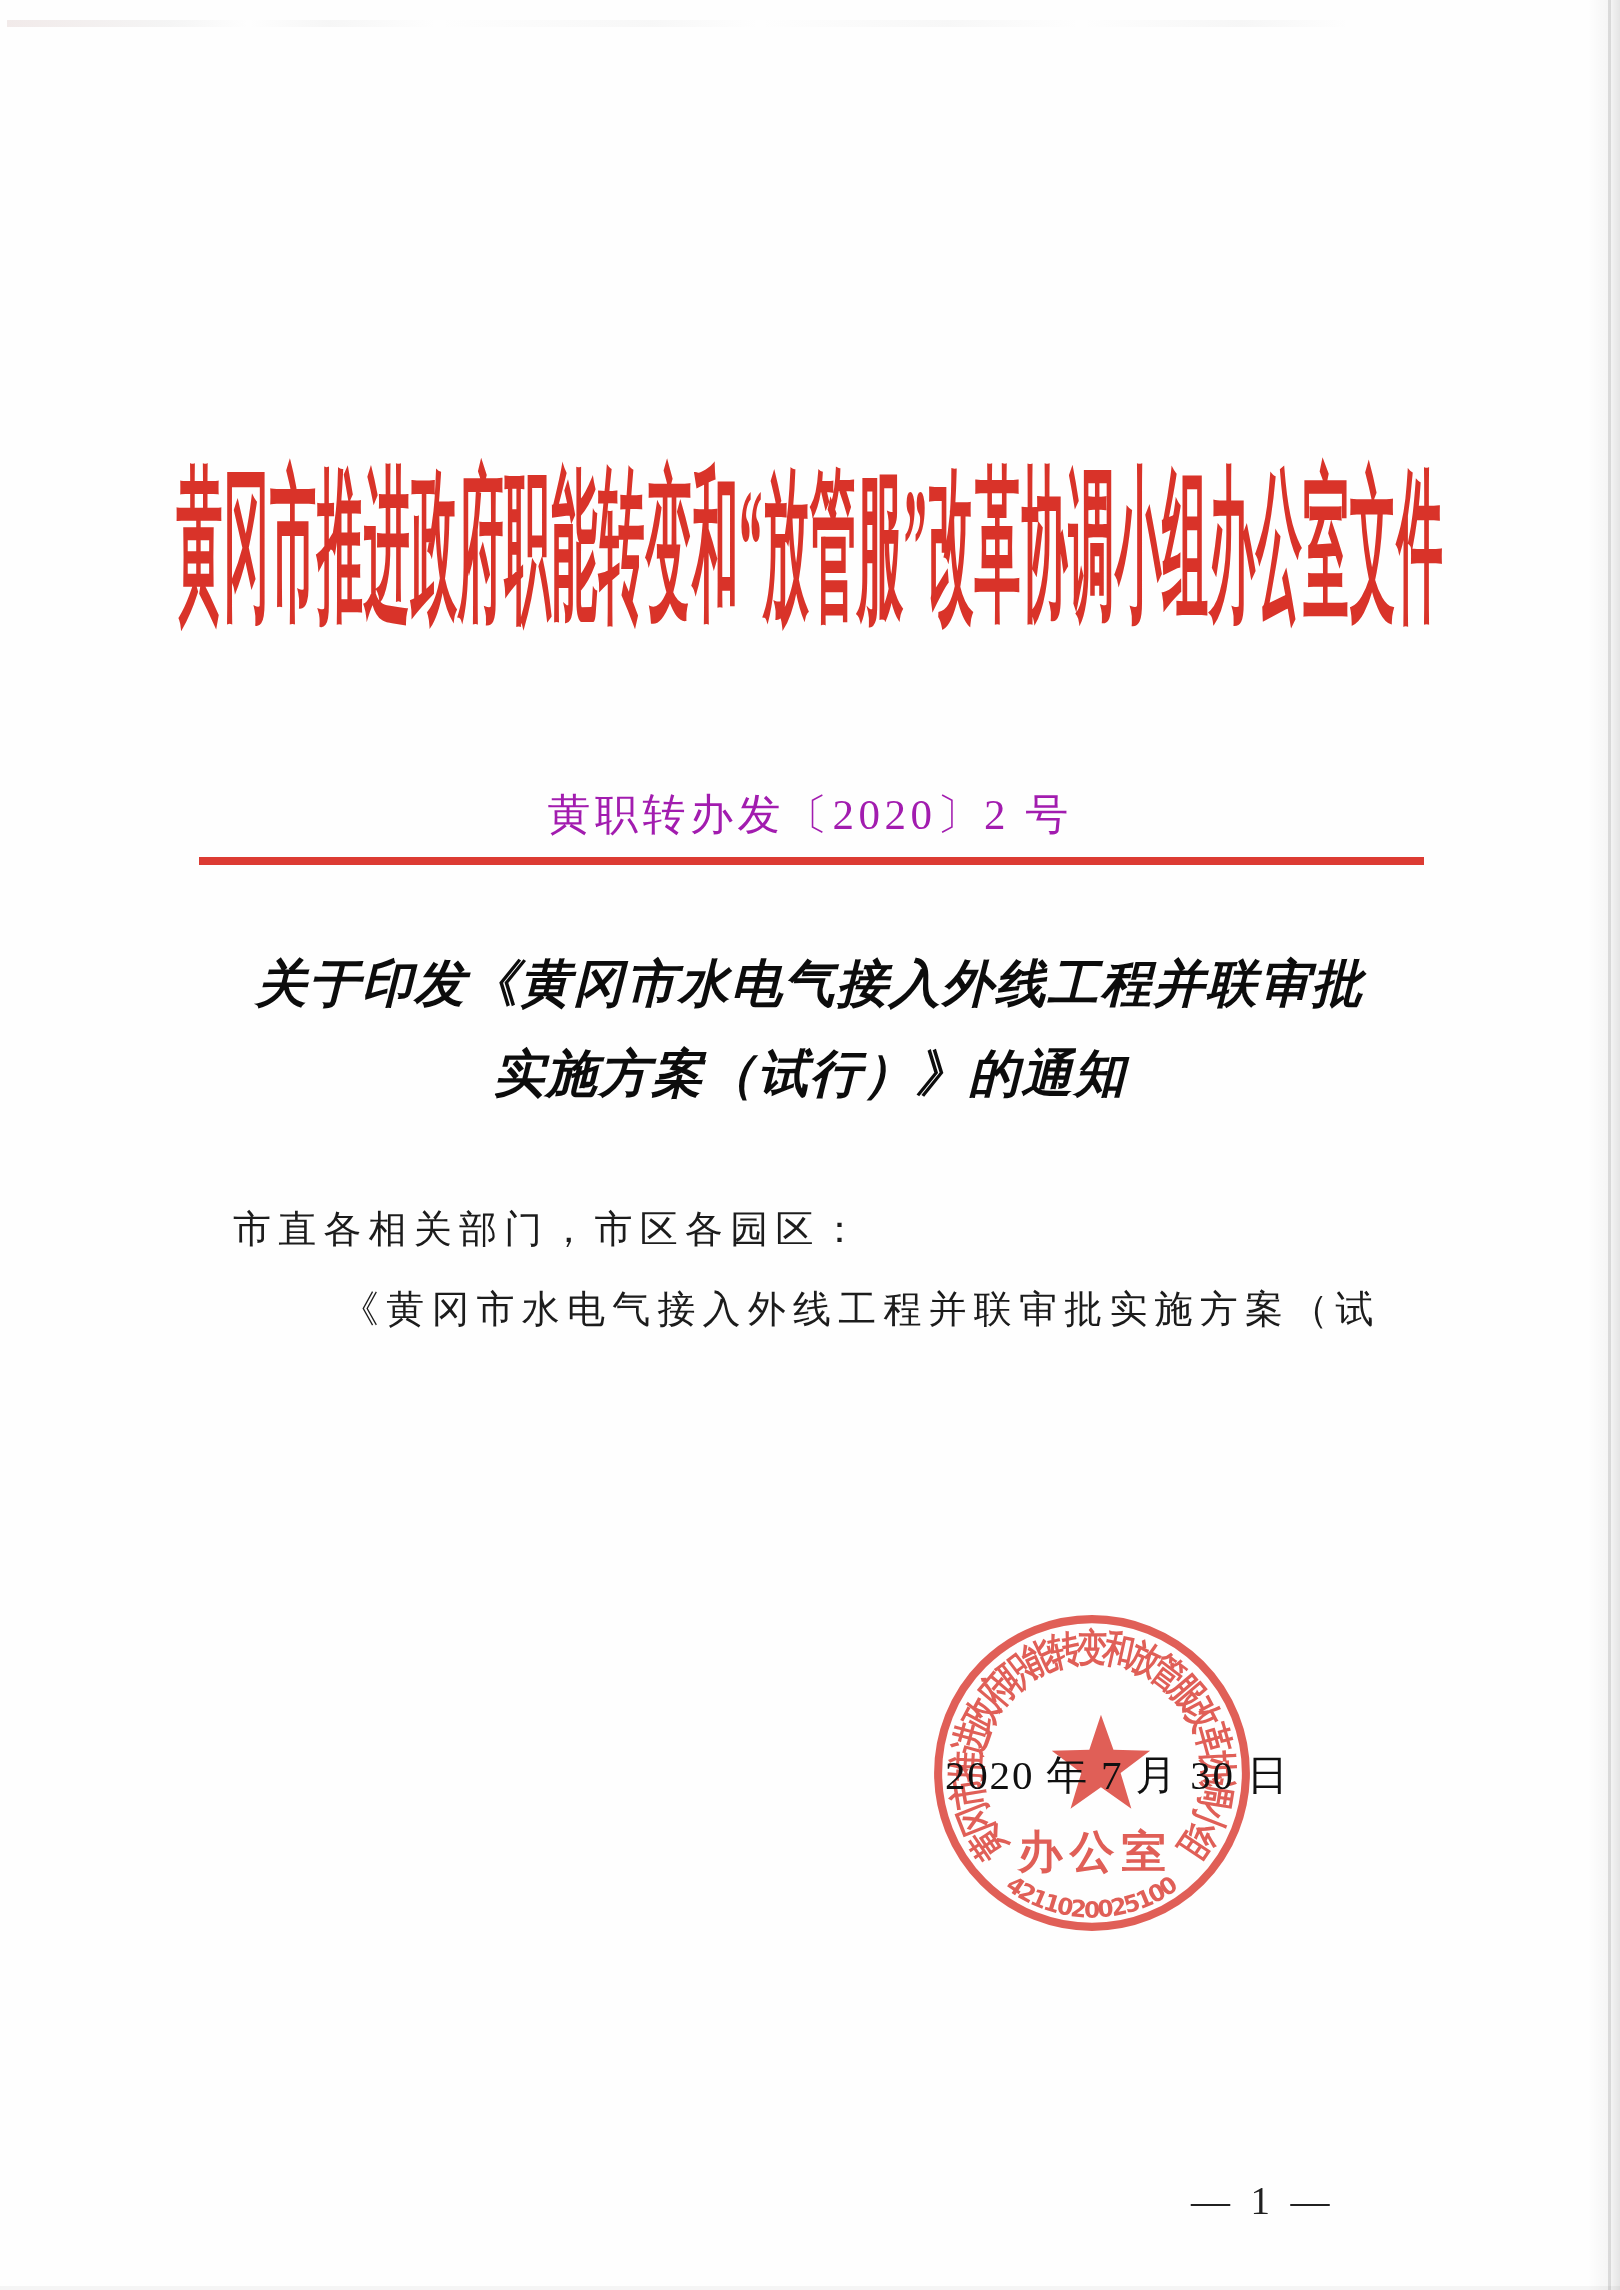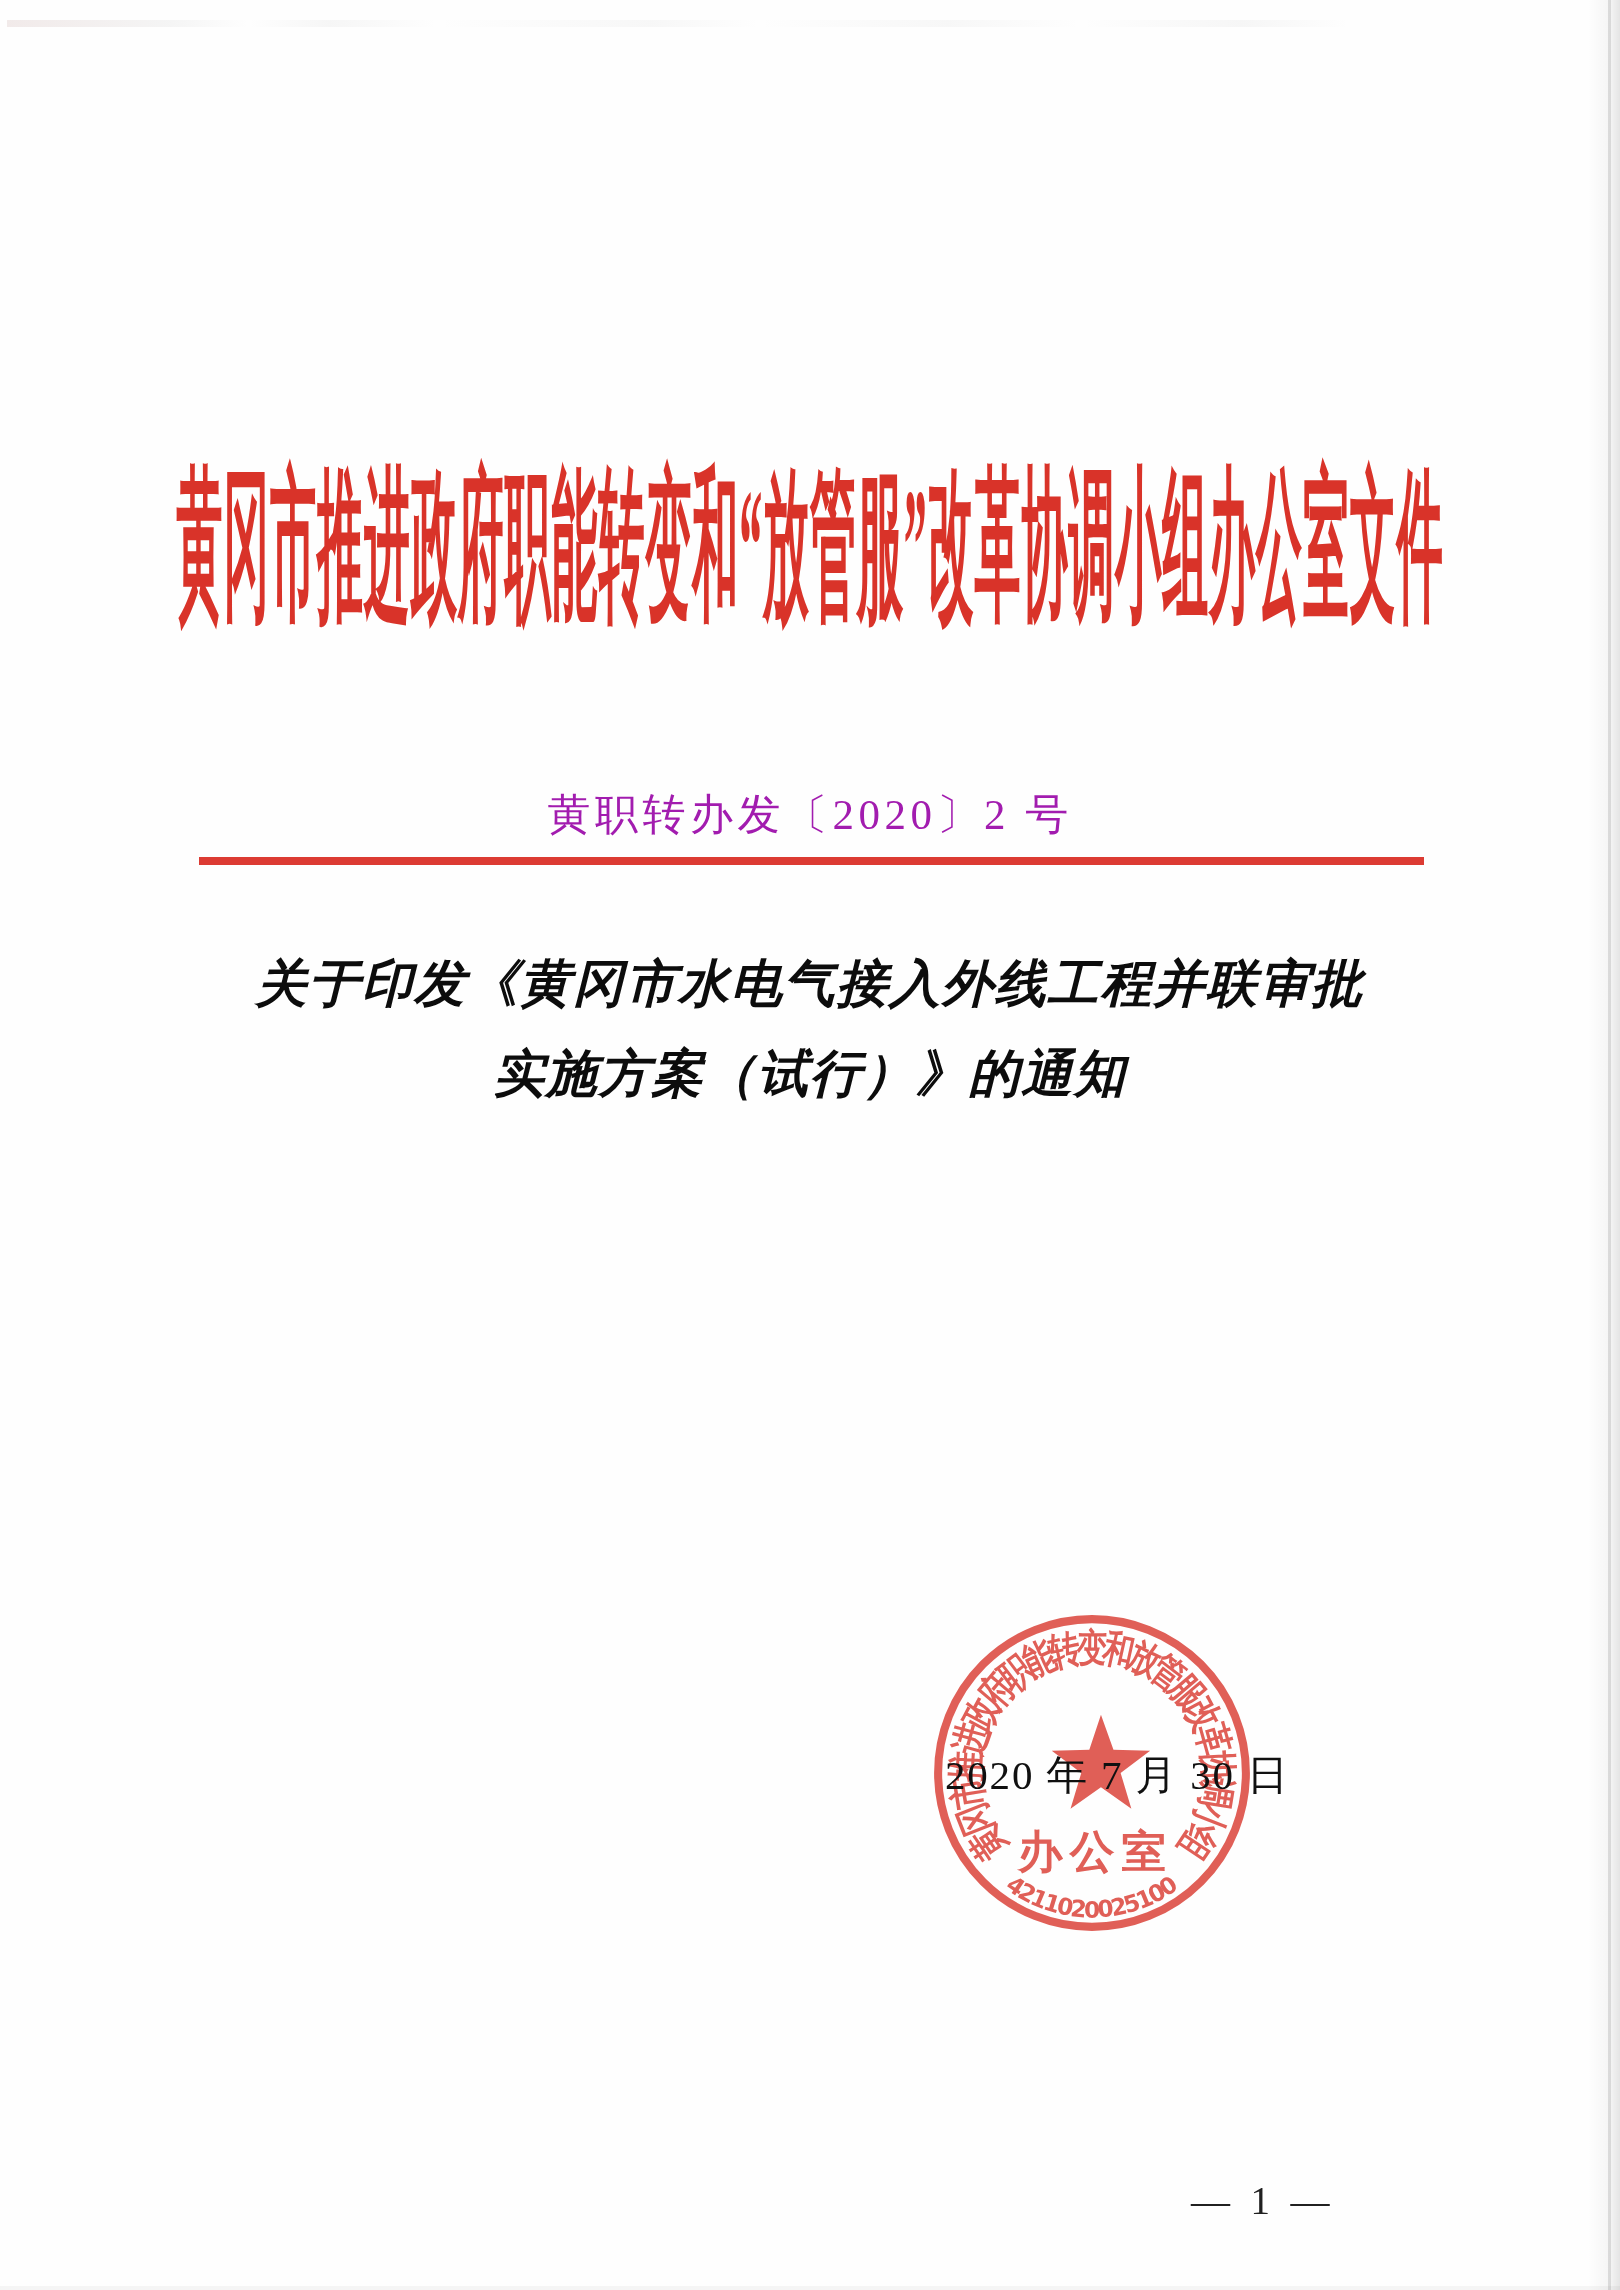--- a/index.html
+++ b/index.html
@@ -119,6 +119,7 @@
   </div>
 
   <div class="body-block">
+    <div class="body-line">市直各相关部门，市区各园区：</div>
   </div>
 
   <svg class="stamp" viewBox="0 0 380 380" xmlns="http://www.w3.org/2000/svg">

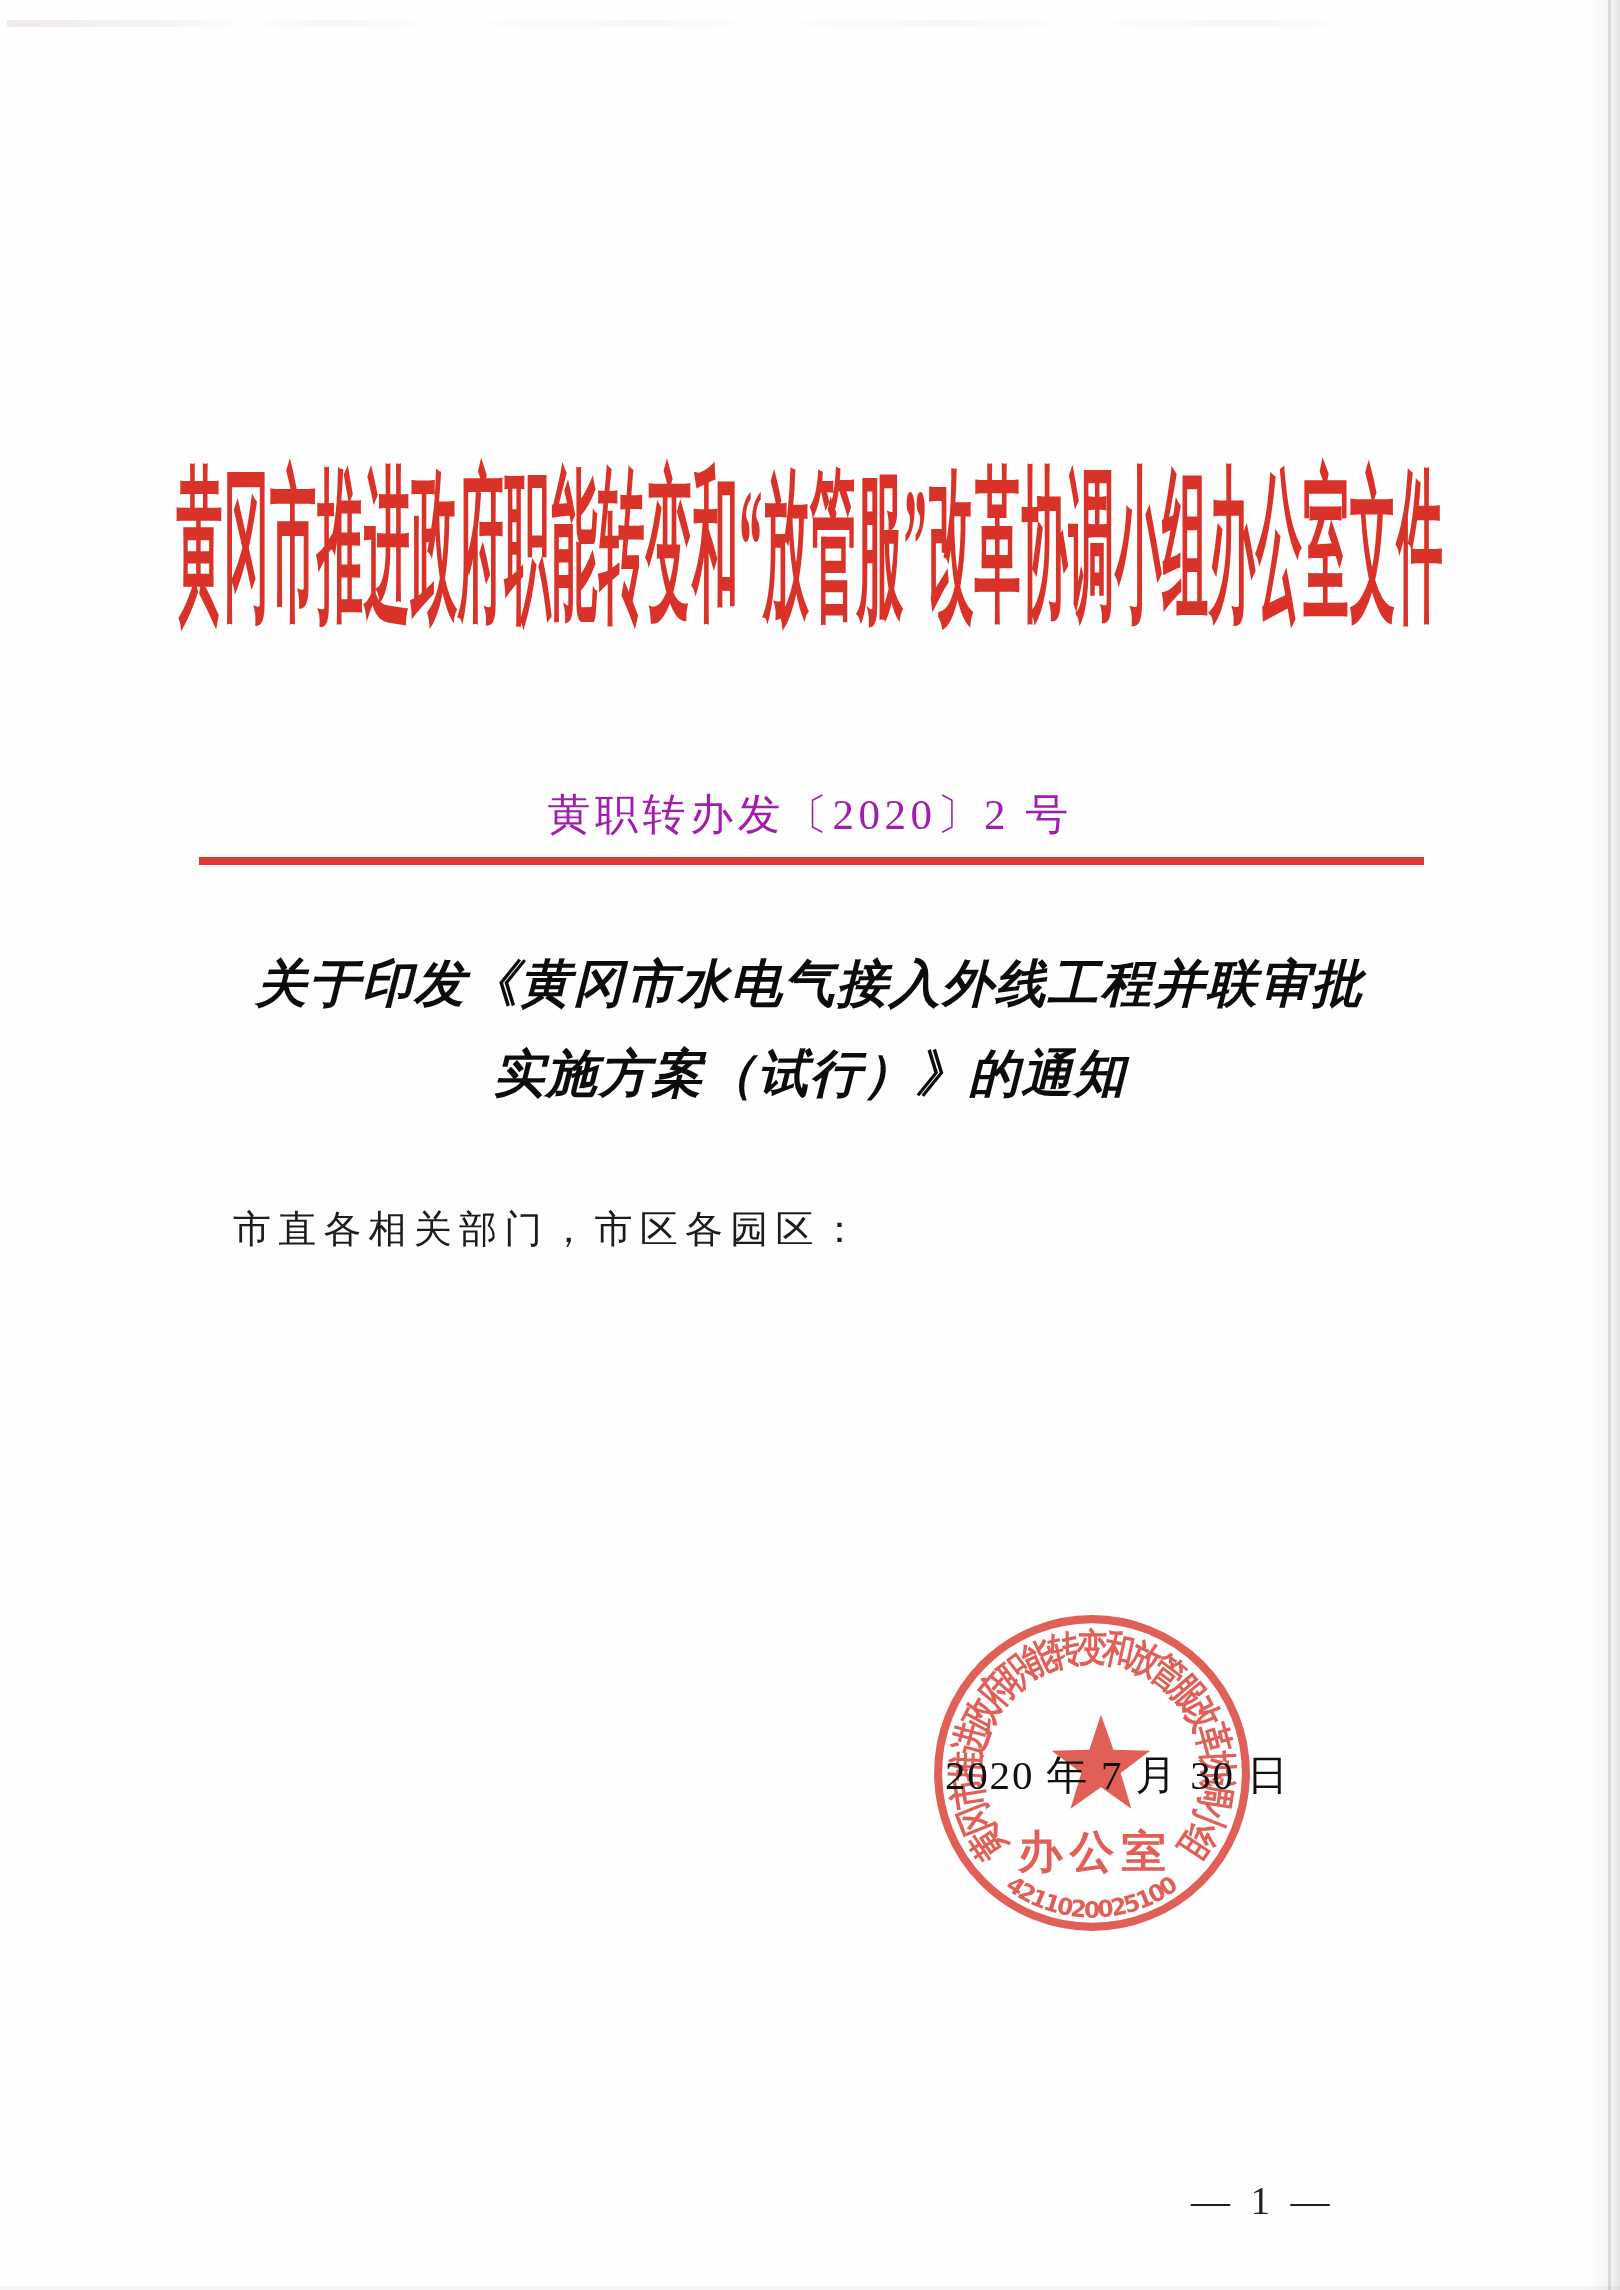--- a/index.html
+++ b/index.html
@@ -120,6 +120,7 @@
 
   <div class="body-block">
     <div class="body-line">市直各相关部门，市区各园区：</div>
+    <div class="body-line indent">《黄冈市水电气接入外线工程并联审批实施方案（试</div>
   </div>
 
   <svg class="stamp" viewBox="0 0 380 380" xmlns="http://www.w3.org/2000/svg">

